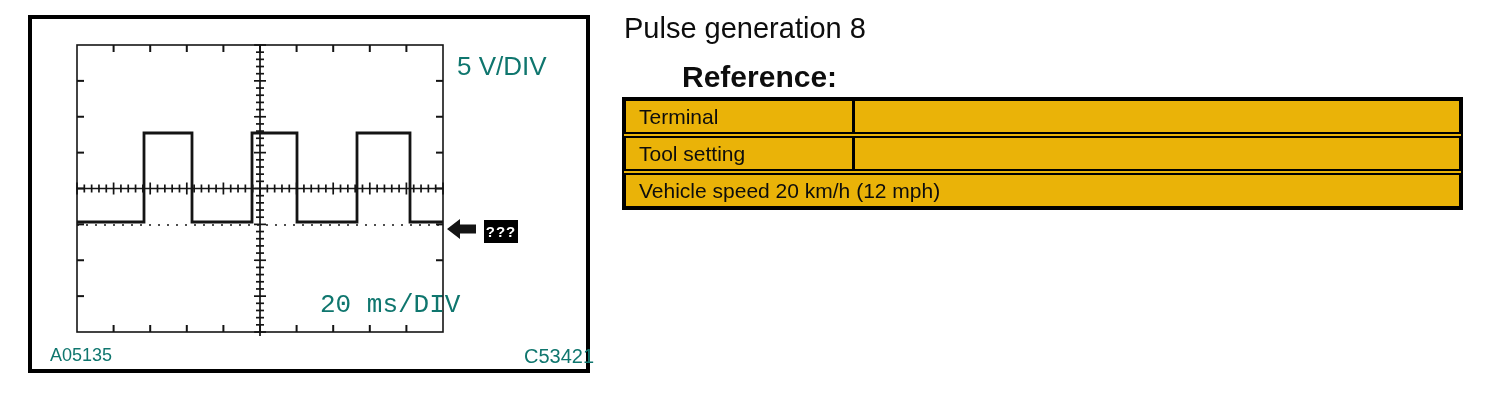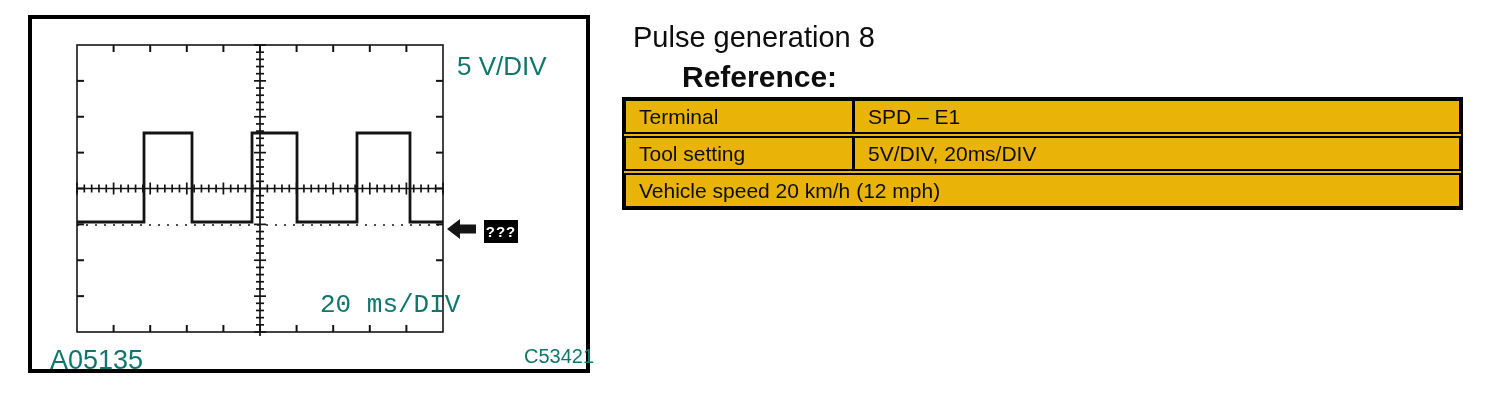--- a/index.html
+++ b/index.html
@@ -20,7 +20,7 @@
   #code-right{left:524px;top:345px;width:64px;text-align:left;font-size:20px;}
   
   #section-title{
-    position:absolute;left:624px;top:12px;margin:9px;
+    position:absolute;left:624px;top:12px;margin:0;
     font-size:29px;font-weight:400;color:#0d0d0d;
   }
   #reference-heading{

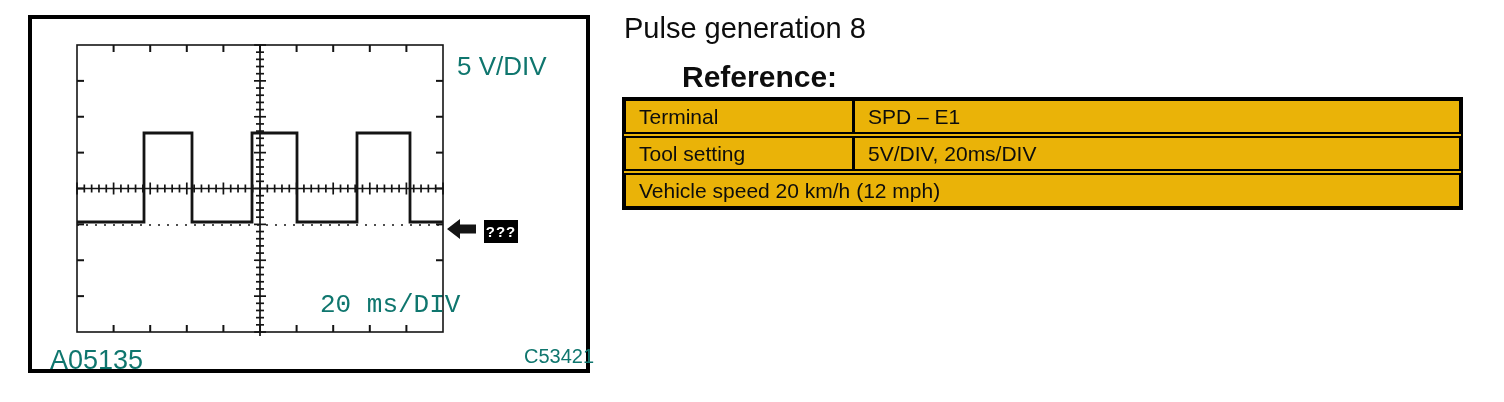--- a/index.html
+++ b/index.html
@@ -195,7 +195,6 @@
   <div id="reference-table">
       <div class="ref-row">
         <div class="ref-label">Terminal</div>
-        <div class="ref-value">SPD – E1</div>
       </div>
       <div class="ref-row">
         <div class="ref-label">Tool setting</div>

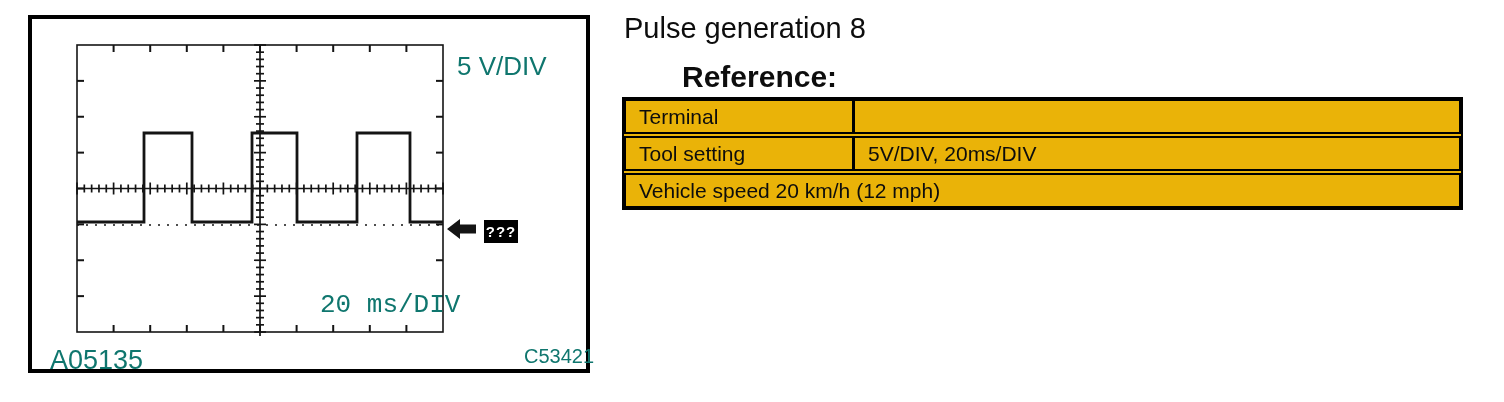--- a/index.html
+++ b/index.html
@@ -198,7 +198,6 @@
       </div>
       <div class="ref-row">
         <div class="ref-label">Tool setting</div>
-        <div class="ref-value">5V/DIV, 20ms/DIV</div>
       </div>
       <div class="ref-row">
         <div class="ref-value">Vehicle speed 20 km/h (12 mph)</div>

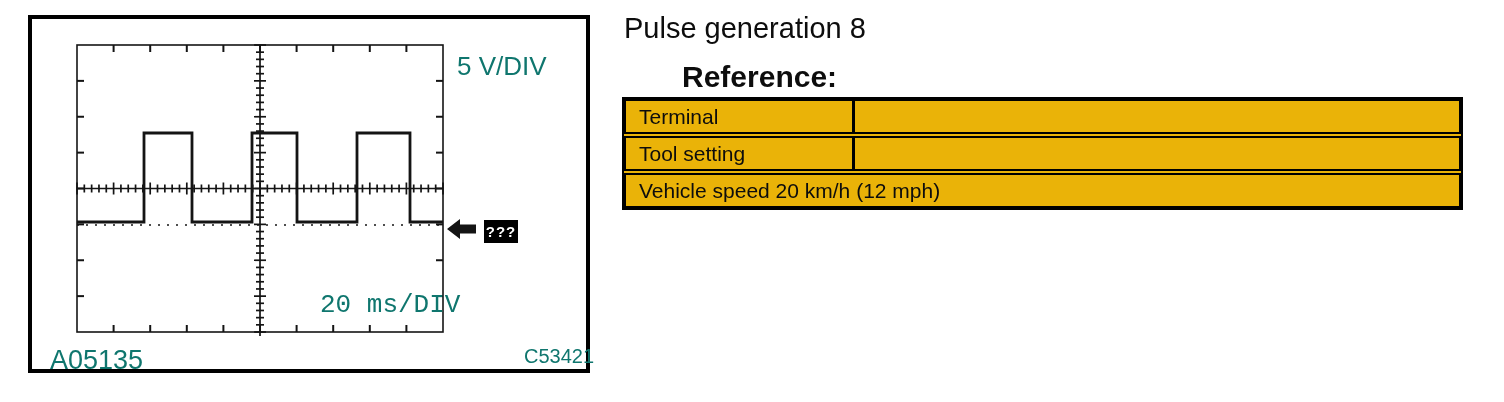--- a/index.html
+++ b/index.html
@@ -16,7 +16,7 @@
   .osc-label{position:absolute;color:#0f766e;white-space:nowrap;}
   #volt-label{left:457px;top:51px;font-size:26px;}
   #time-label{left:320px;top:290px;width:118px;text-align:right;font-size:26px;font-family:Liberation Mono, monospace;}
-  #code-left{left:50px;top:345px;font-size:27px;}
+  #code-left{left:50px;top:345px;font-size:18px;}
   #code-right{left:524px;top:345px;width:64px;text-align:left;font-size:20px;}
   
   #section-title{

